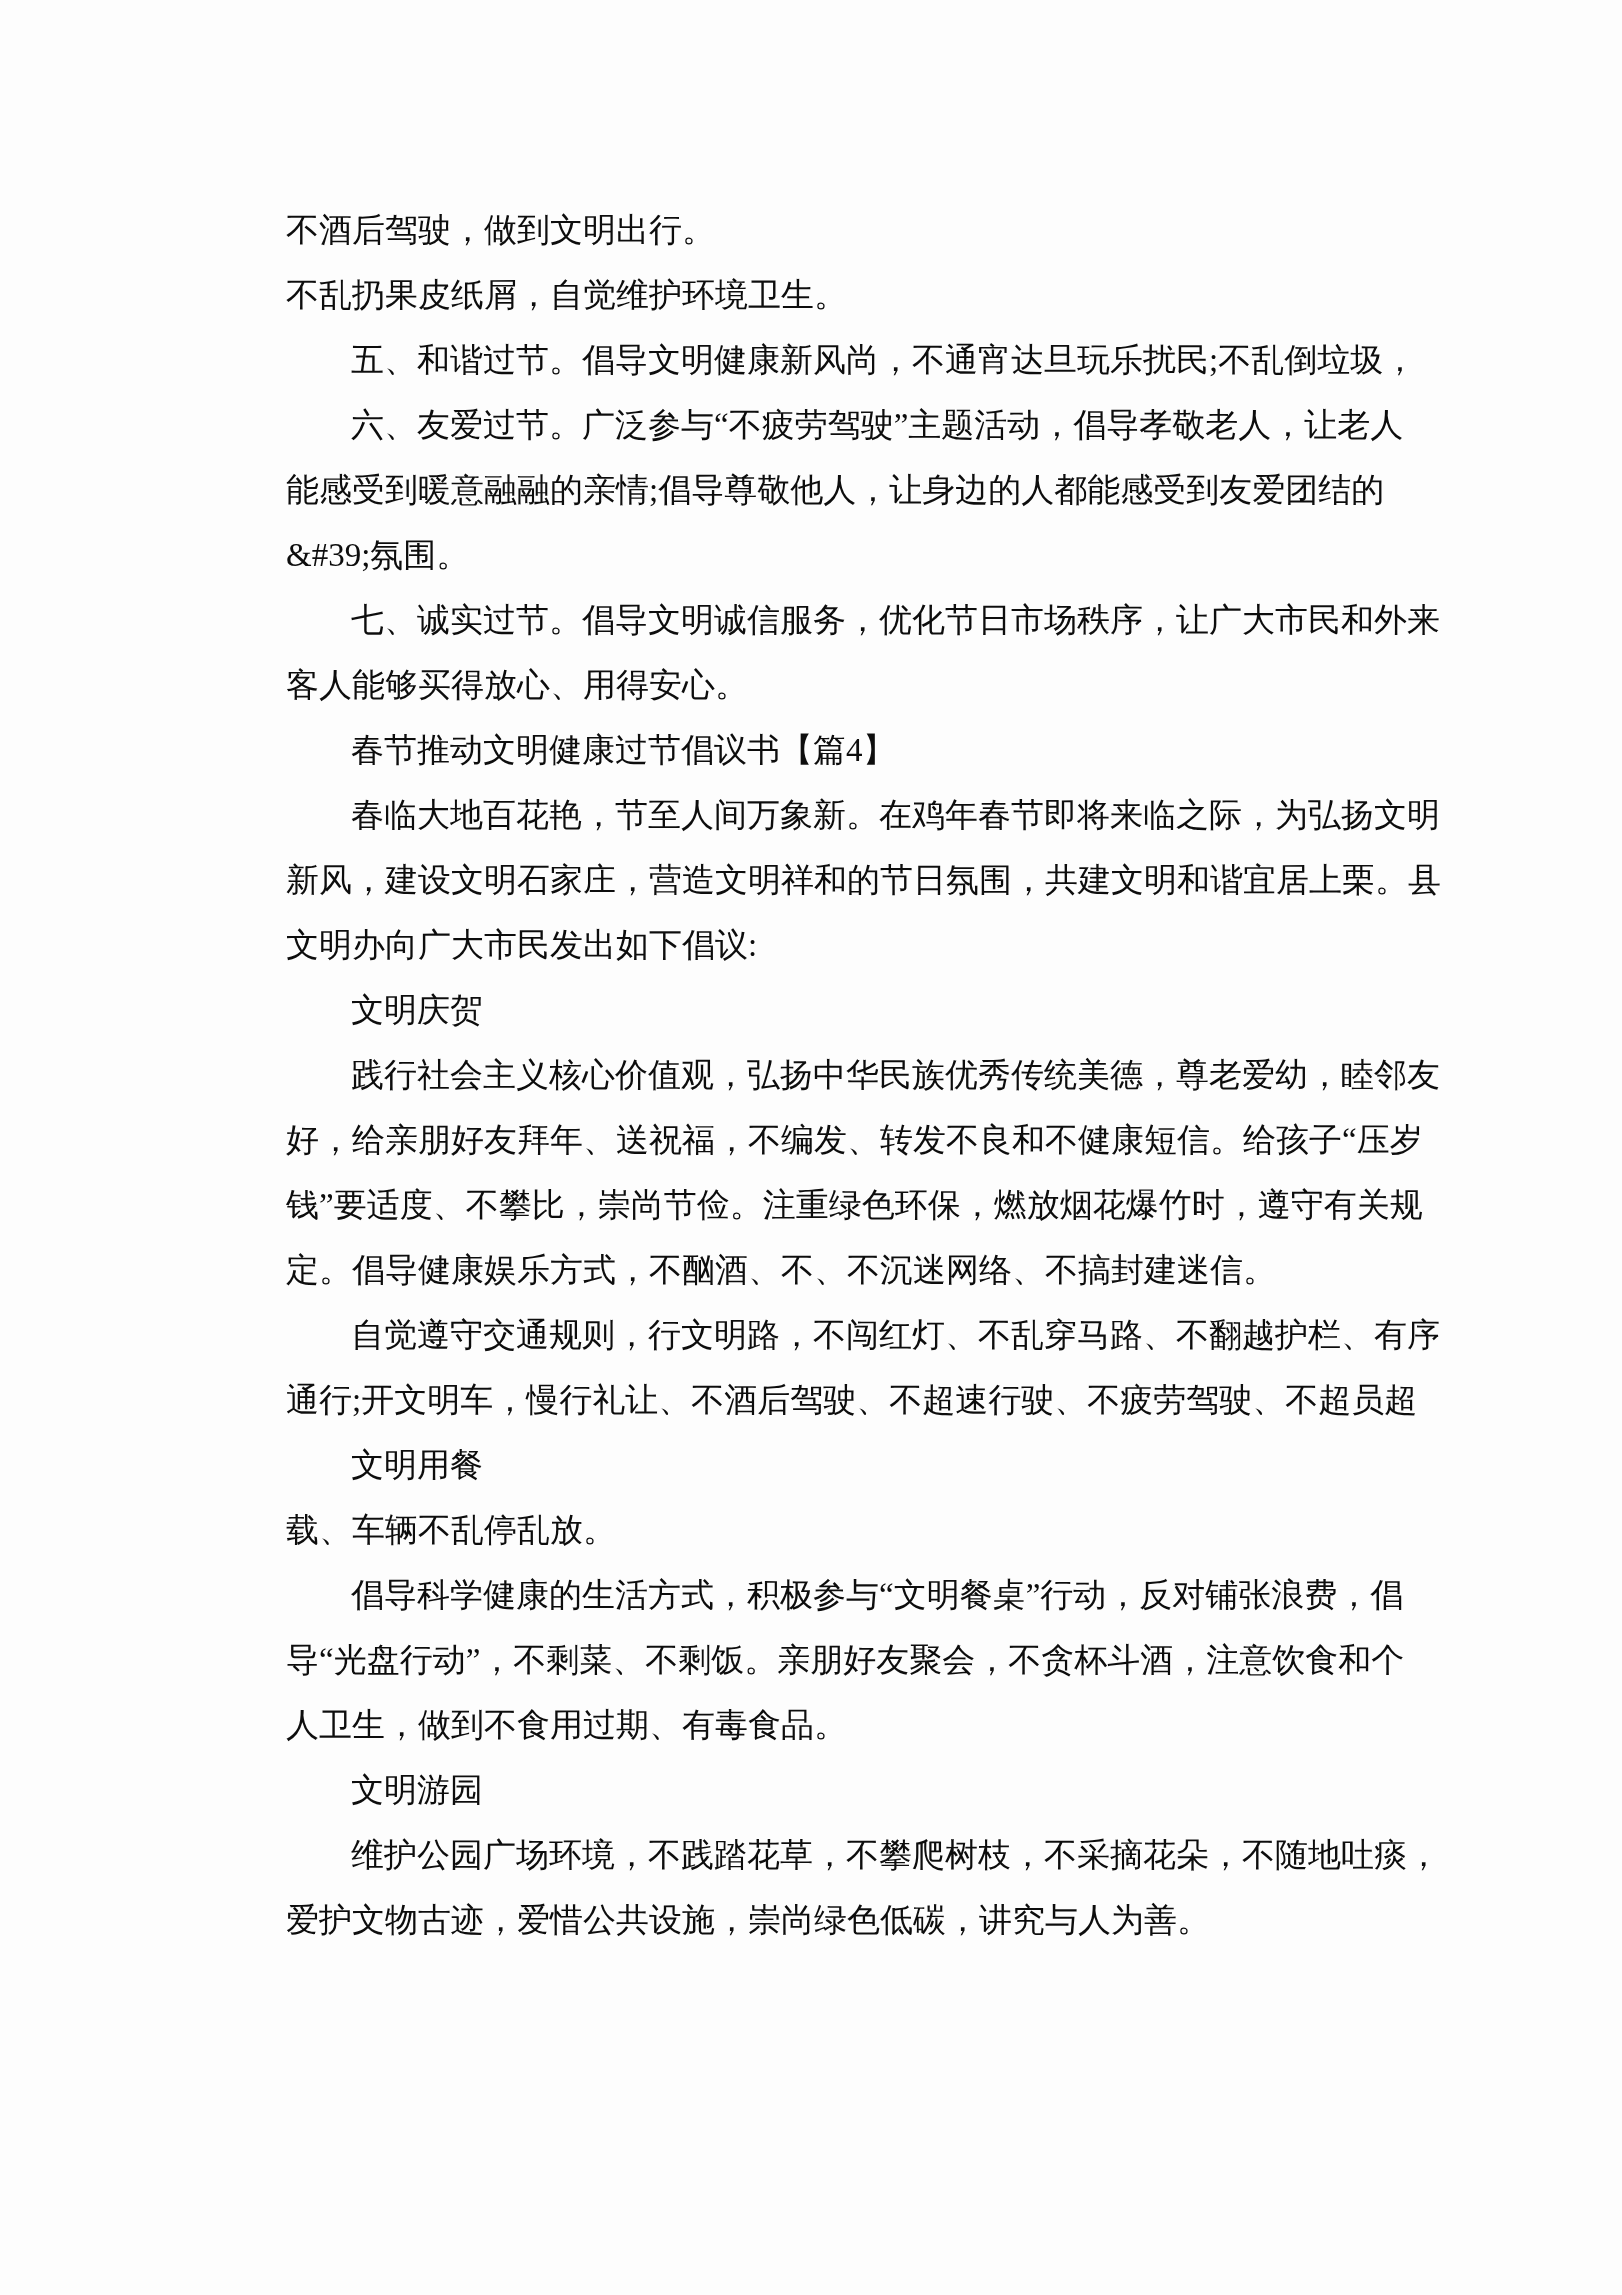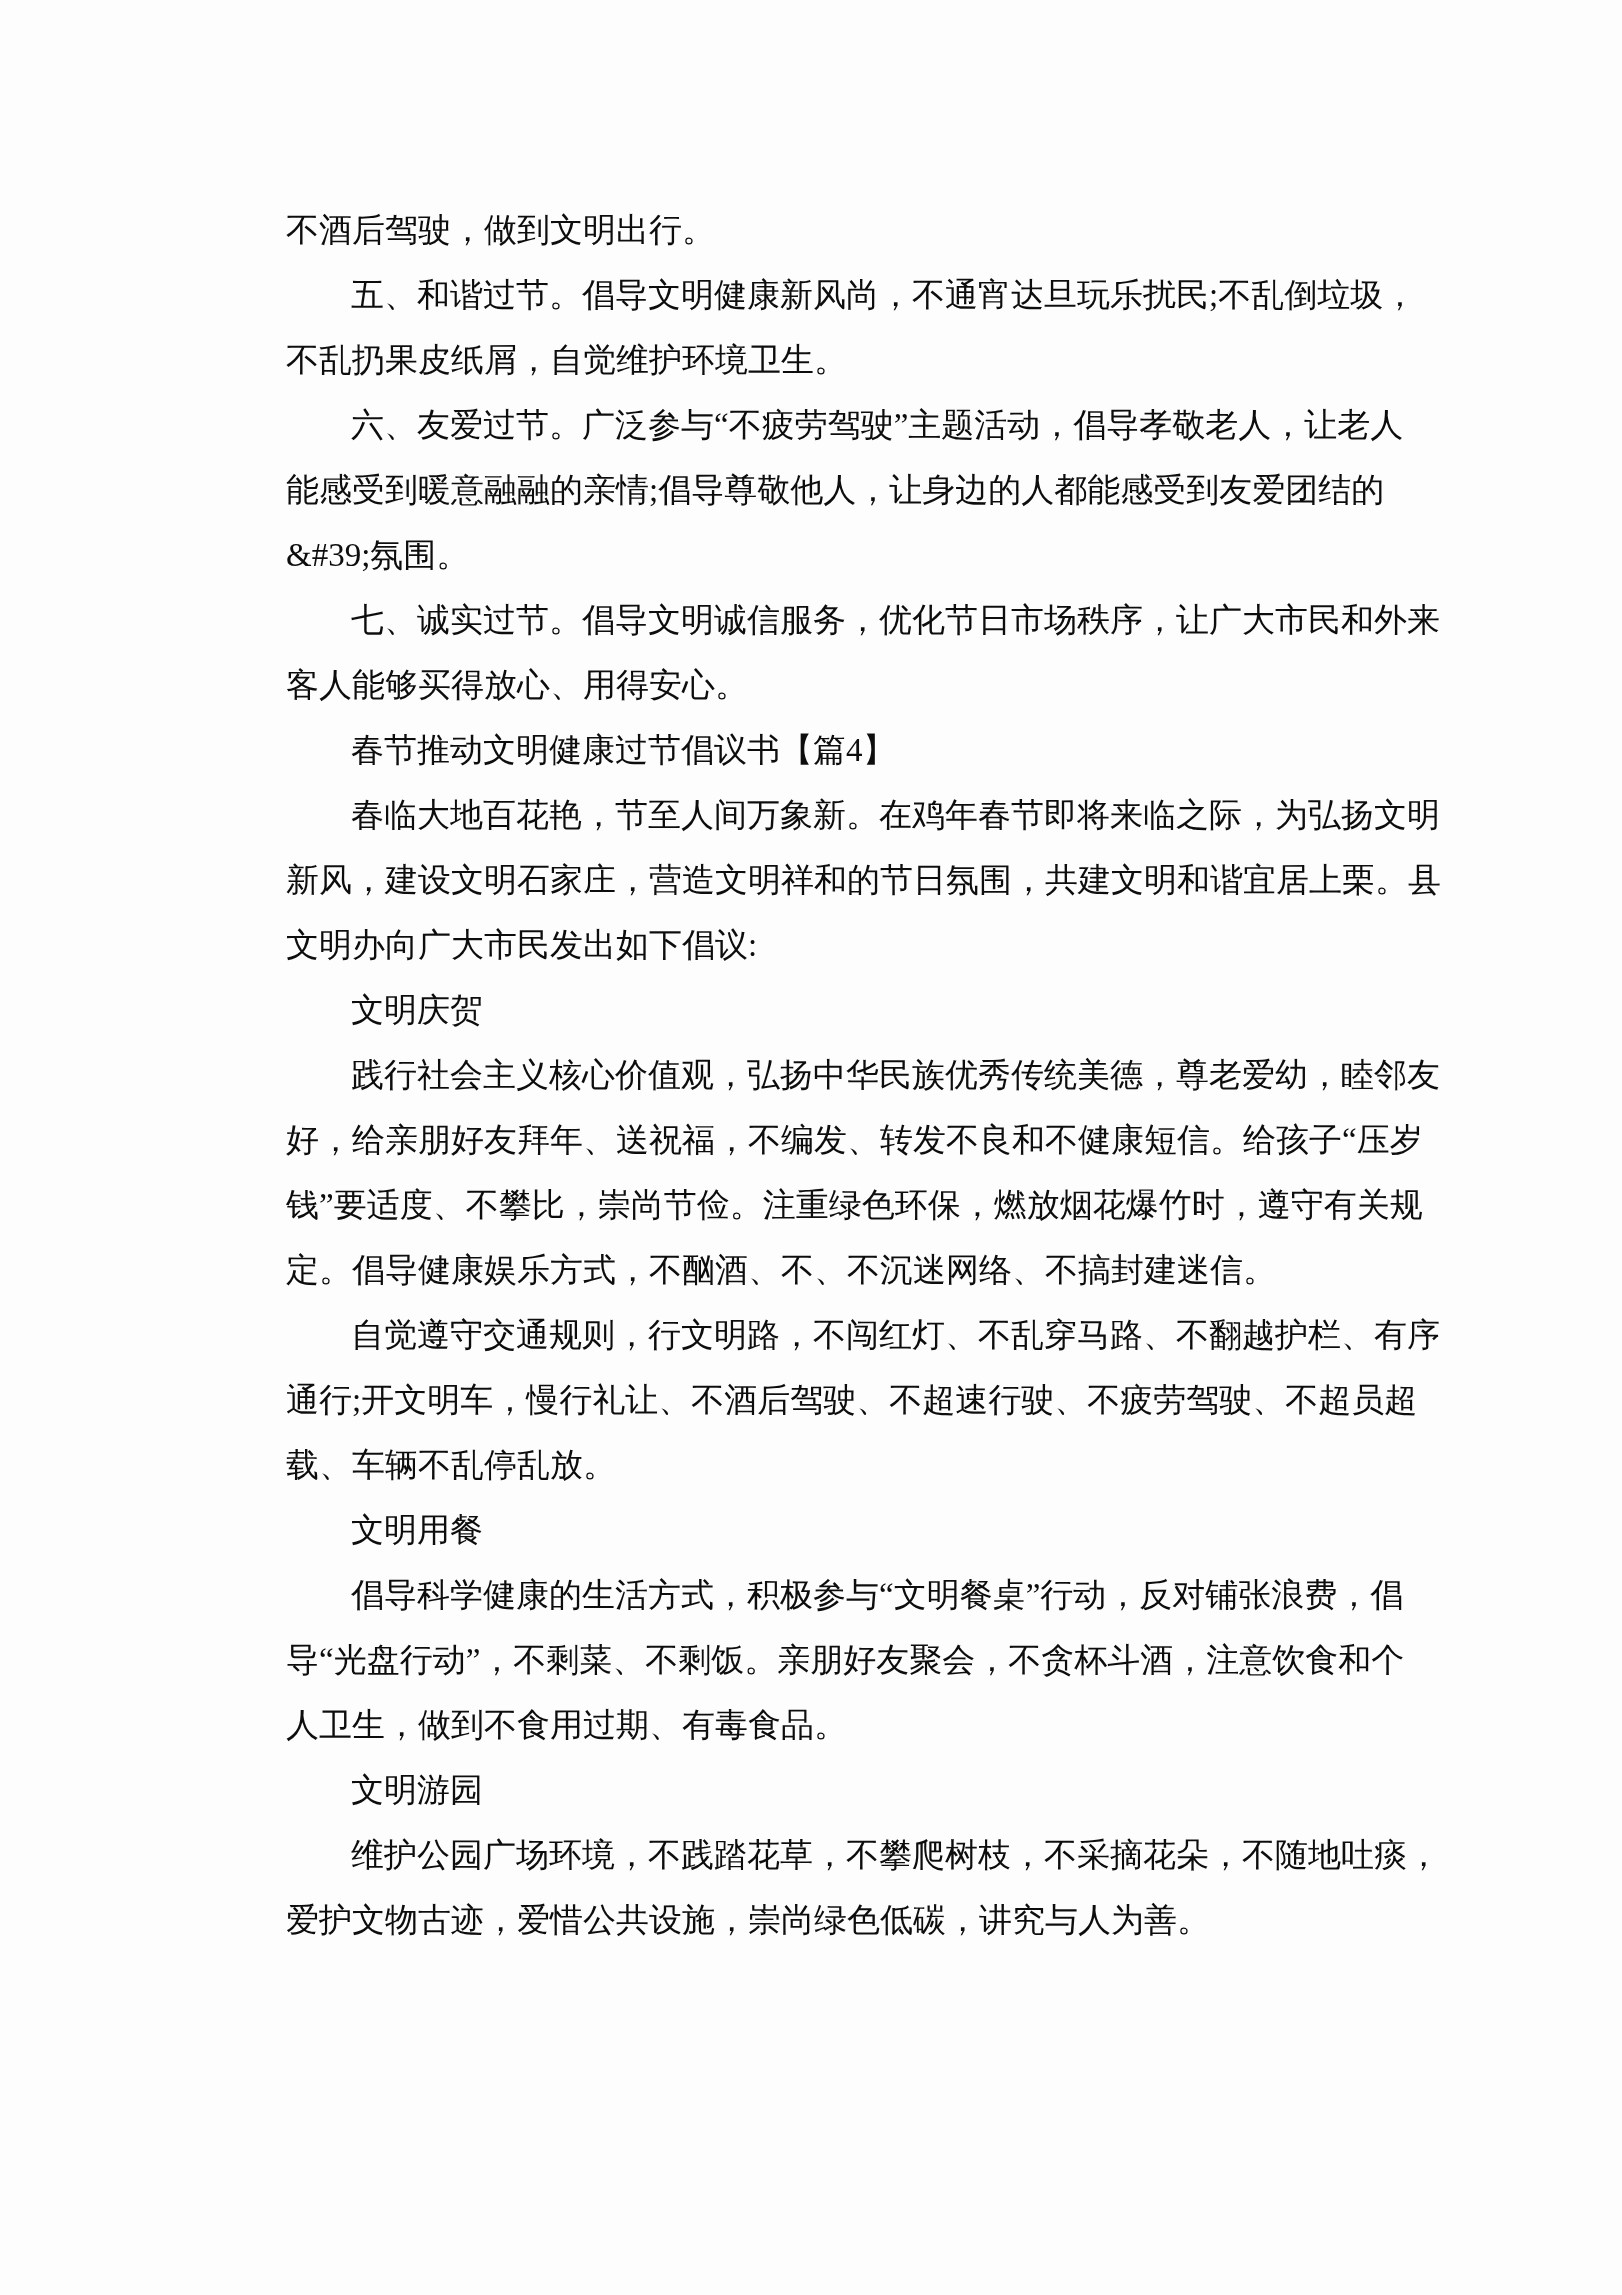--- a/index.html
+++ b/index.html
@@ -53,8 +53,8 @@
 <div class="page">
   <div class="doc-body" style="color: rgb(13, 13, 13);">
       <div class="line">不酒后驾驶，做到文明出行。</div>
+      <div class="line">不乱扔果皮纸屑，自觉维护环境卫生。</div>
       <div class="line just indent">五、和谐过节。倡导文明健康新风尚，不通宵达旦玩乐扰民;不乱倒垃圾，</div>
-      <div class="line">不乱扔果皮纸屑，自觉维护环境卫生。</div>
       <div class="line just indent">六、友爱过节。广泛参与“不疲劳驾驶”主题活动，倡导孝敬老人，让老人</div>
       <div class="line just">能感受到暖意融融的亲情;倡导尊敬他人，让身边的人都能感受到友爱团结的</div>
       <div class="line">&amp;#39;氛围。</div>

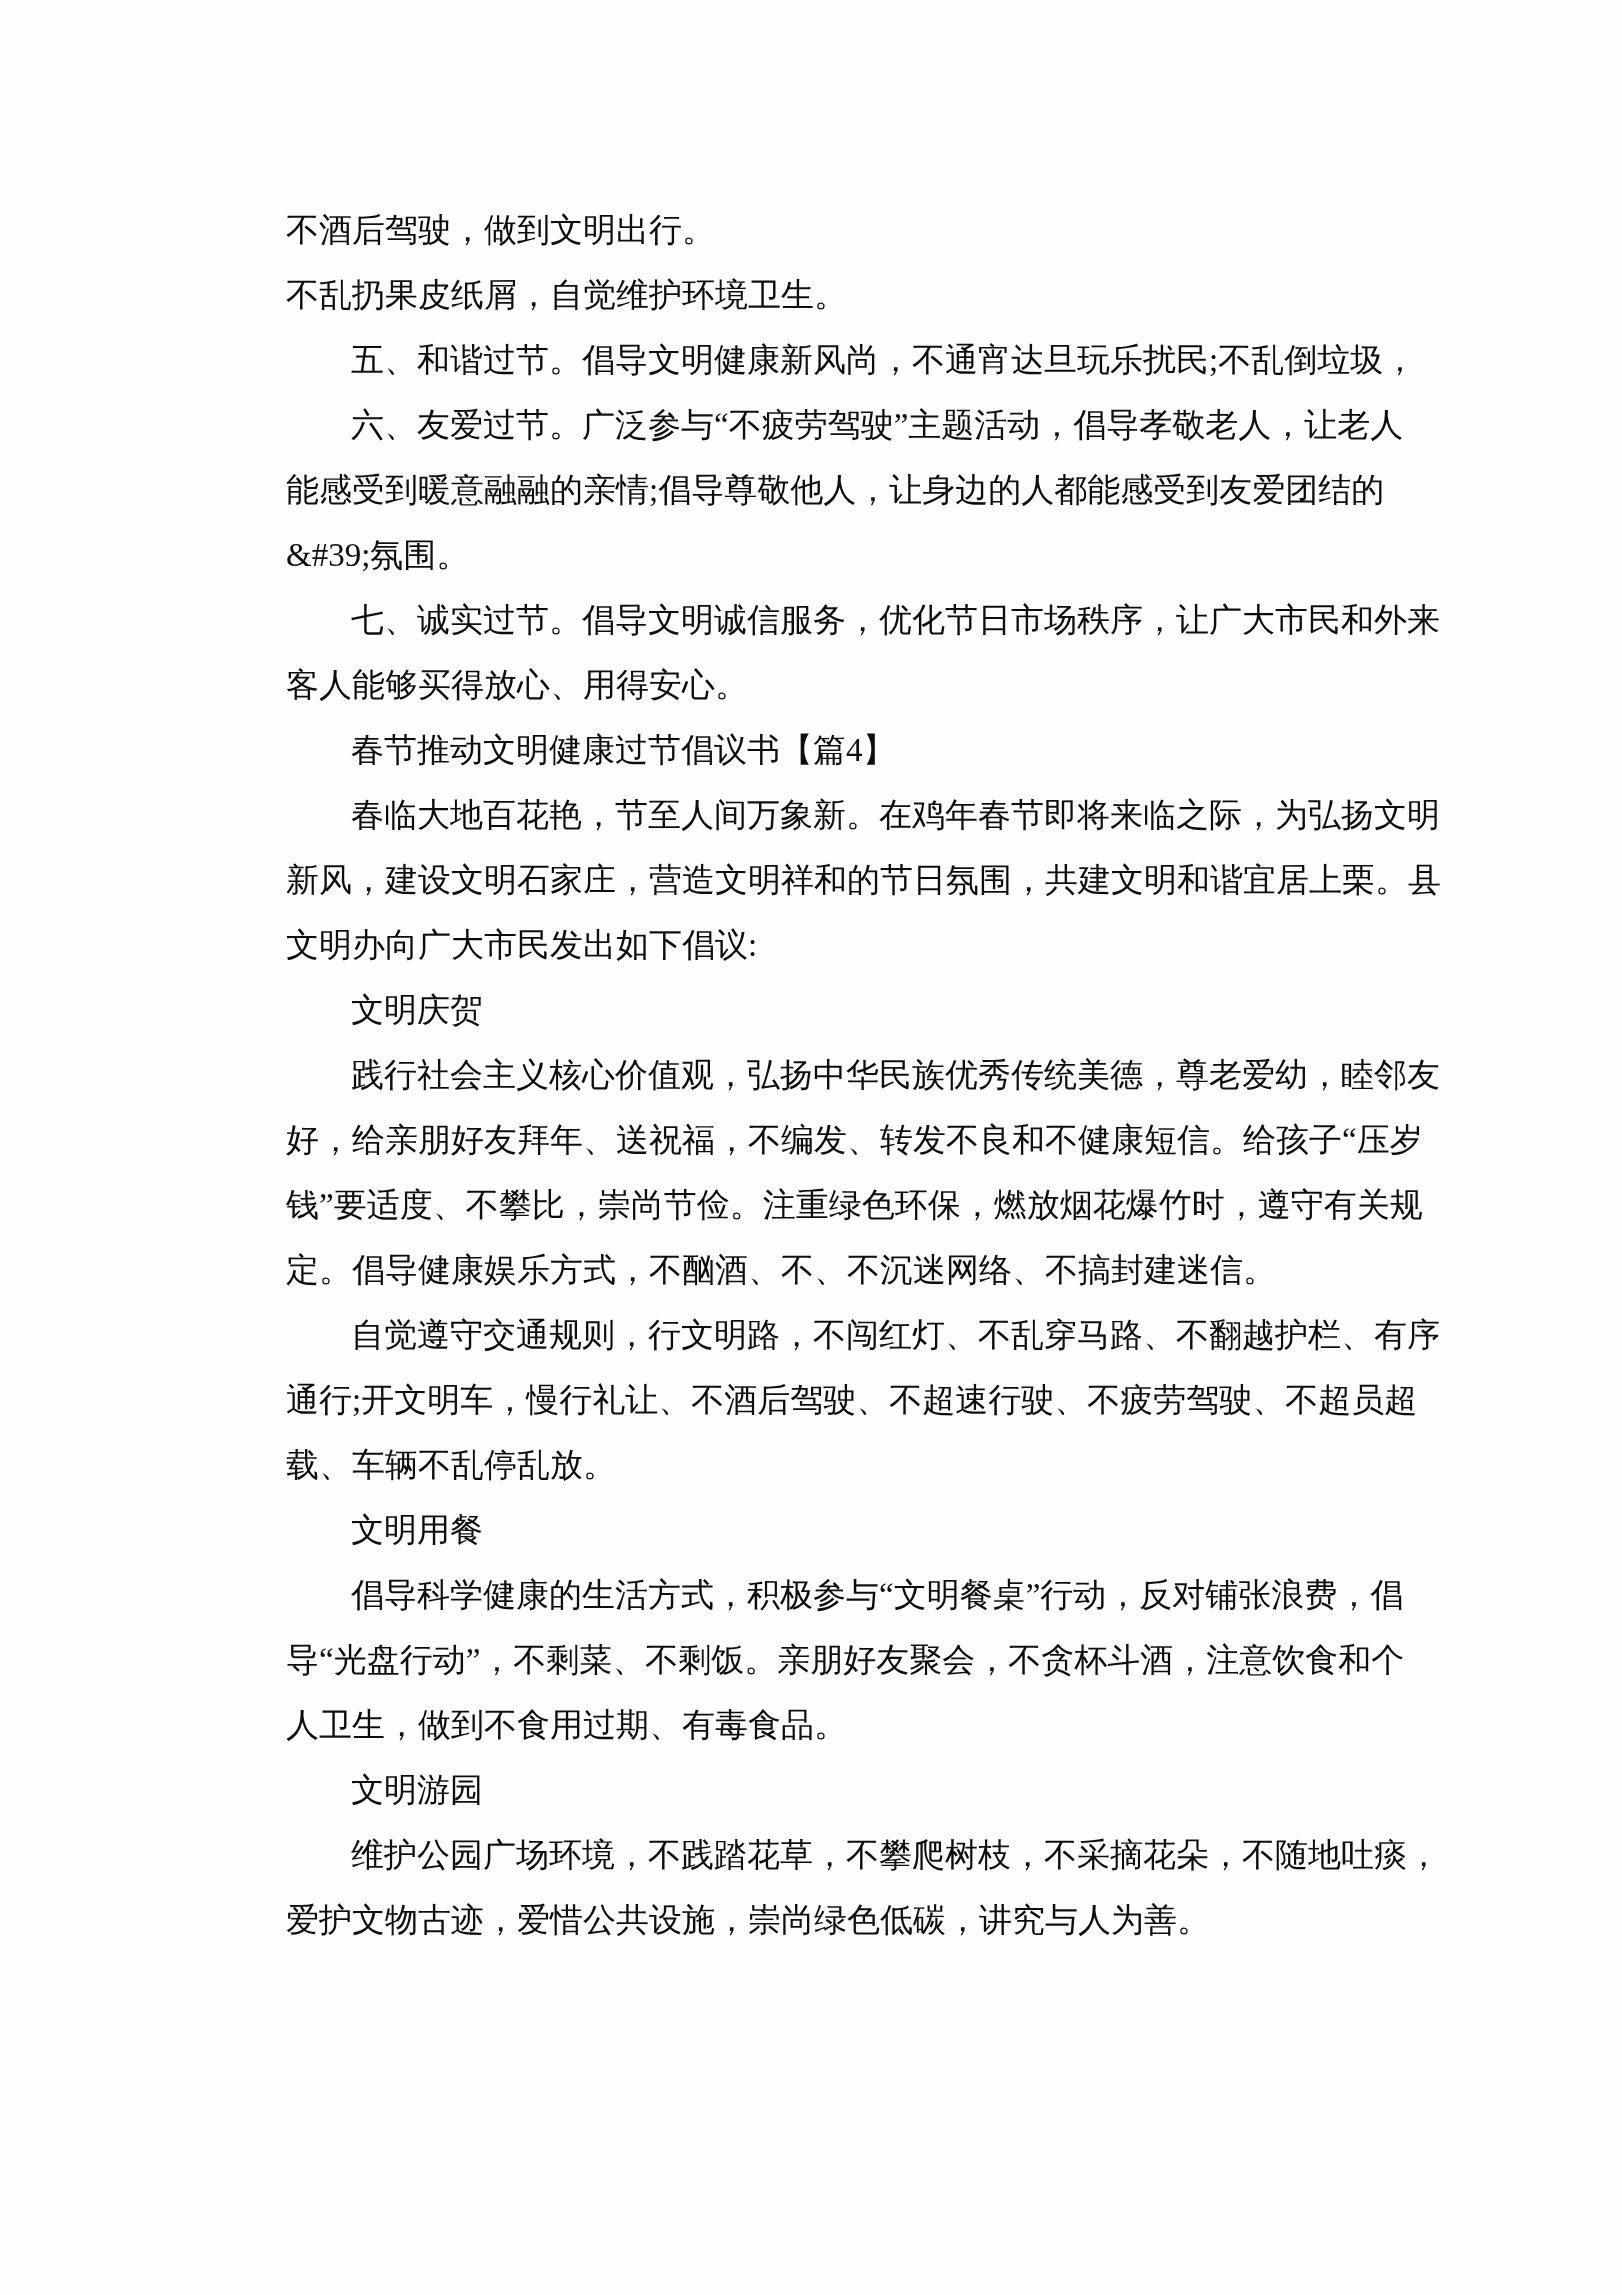--- a/index.html
+++ b/index.html
@@ -71,8 +71,8 @@
       <div class="line">定。倡导健康娱乐方式，不酗酒、不、不沉迷网络、不搞封建迷信。</div>
       <div class="line just indent">自觉遵守交通规则，行文明路，不闯红灯、不乱穿马路、不翻越护栏、有序</div>
       <div class="line just">通行;开文明车，慢行礼让、不酒后驾驶、不超速行驶、不疲劳驾驶、不超员超</div>
+      <div class="line indent">文明用餐</div>
       <div class="line">载、车辆不乱停乱放。</div>
-      <div class="line indent">文明用餐</div>
       <div class="line just indent">倡导科学健康的生活方式，积极参与“文明餐桌”行动，反对铺张浪费，倡</div>
       <div class="line just">导“光盘行动”，不剩菜、不剩饭。亲朋好友聚会，不贪杯斗酒，注意饮食和个</div>
       <div class="line">人卫生，做到不食用过期、有毒食品。</div>

